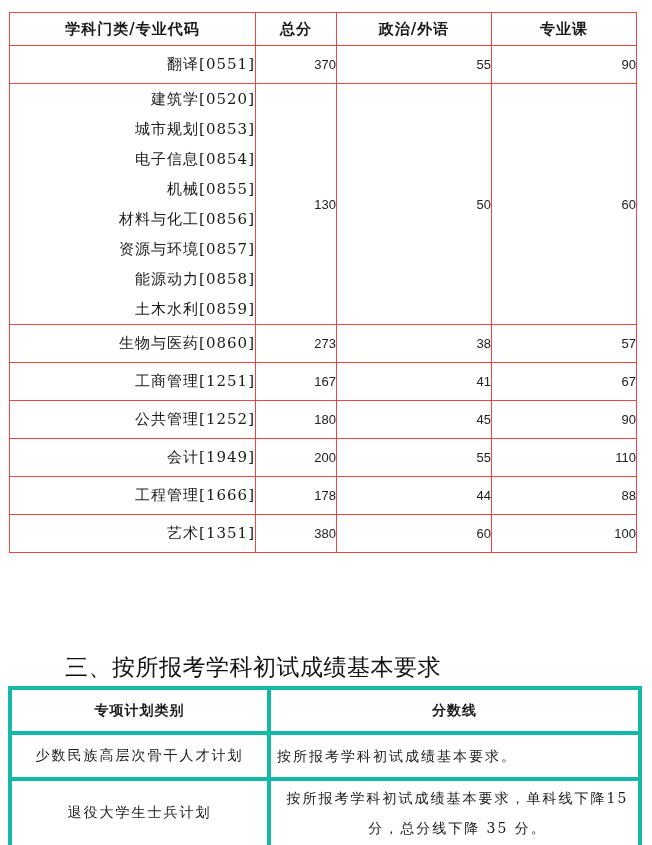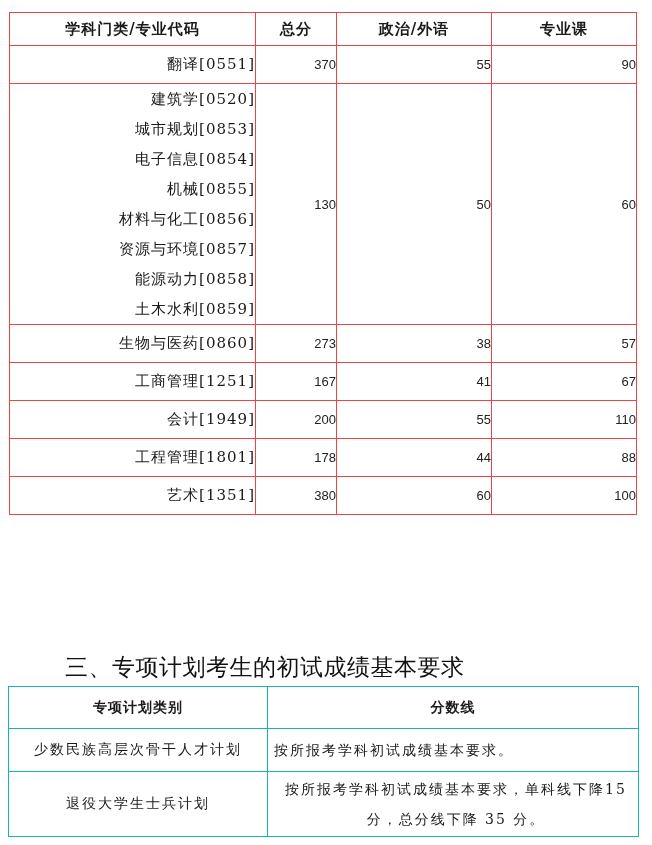--- a/index.html
+++ b/index.html
@@ -108,6 +108,12 @@
       <td class="num">67</td>
     </tr>
     <tr class="r">
+      <td class="name">公共管理[1252]</td>
+      <td class="num">180</td>
+      <td class="num">45</td>
+      <td class="num">90</td>
+    </tr>
+    <tr class="r">
       <td class="name">会计[1949]</td>
       <td class="num">200</td>
       <td class="num">55</td>

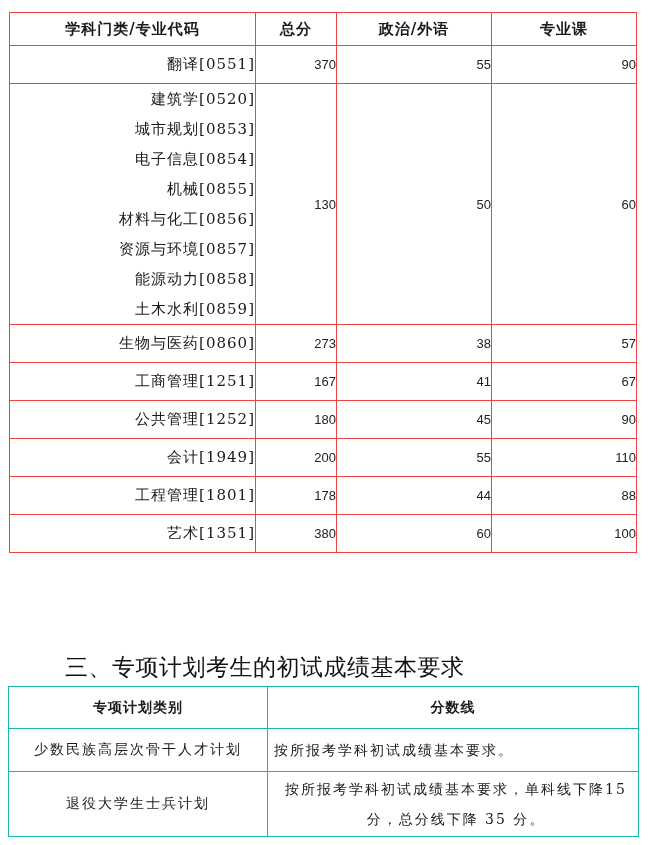--- a/index.html
+++ b/index.html
@@ -120,7 +120,7 @@
       <td class="num">110</td>
     </tr>
     <tr class="r">
-      <td class="name">工程管理[1801]</td>
+      <td class="name">工程管理[1666]</td>
       <td class="num">178</td>
       <td class="num">44</td>
       <td class="num">88</td>

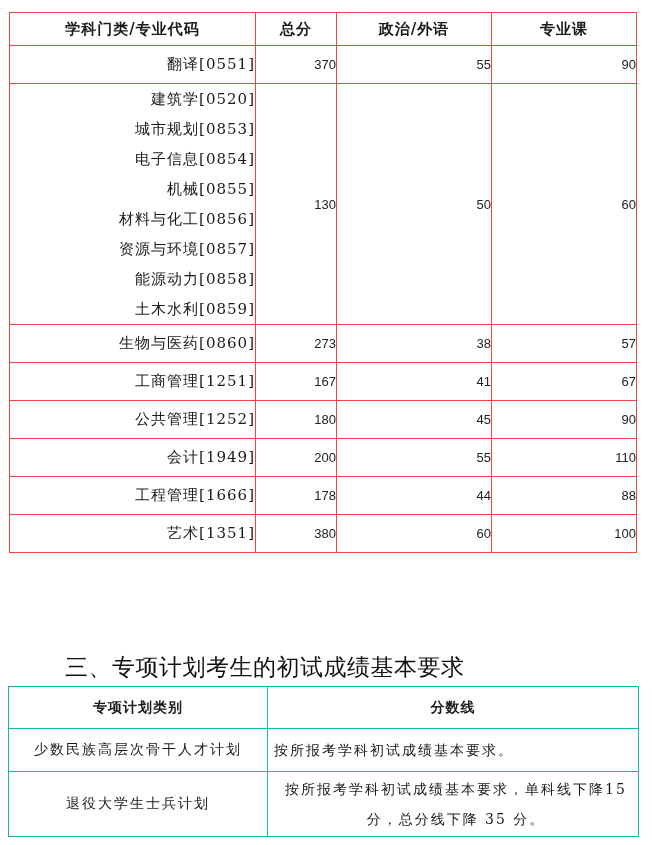--- a/index.html
+++ b/index.html
@@ -134,7 +134,7 @@
   </tbody>
 </table>
 
-<div class="heading">三、专项计划考生的初试成绩基本要求</div>
+<div class="heading">三、按所报考学科初试成绩基本要求</div>
 
 <table class="tbl2">
   <colgroup>

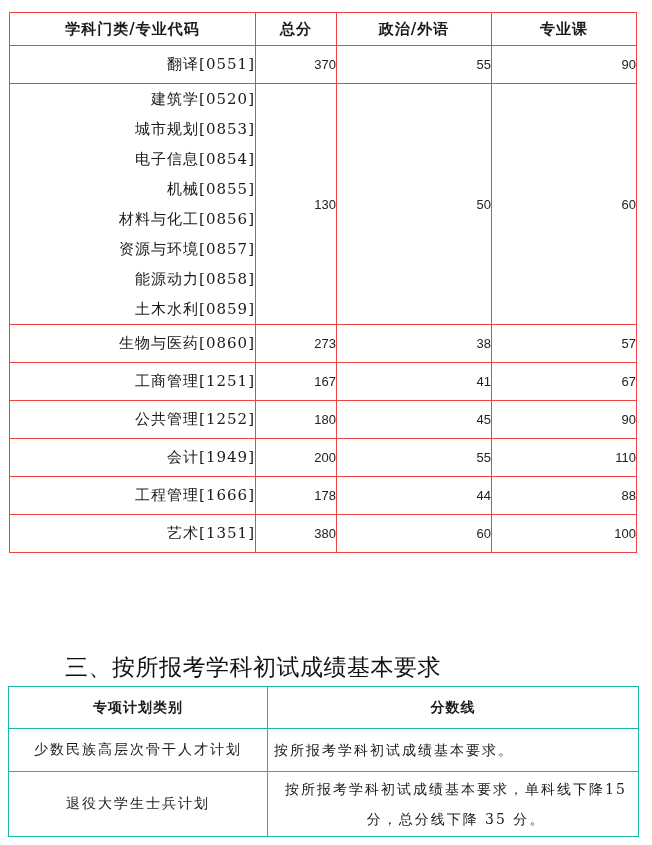--- a/index.html
+++ b/index.html
@@ -43,7 +43,7 @@
       border-collapse: collapse; table-layout: fixed;
     }
     .tbl2 td, .tbl2 th {
-      border: 1px solid #14b8a6; padding: 0; font-weight: normal;
+      border: 4px solid #14b8a6; padding: 0; font-weight: normal;
     }
     .tbl2 th {
       height: 41px; font-size: 14px; font-weight: bold; text-align: center;

